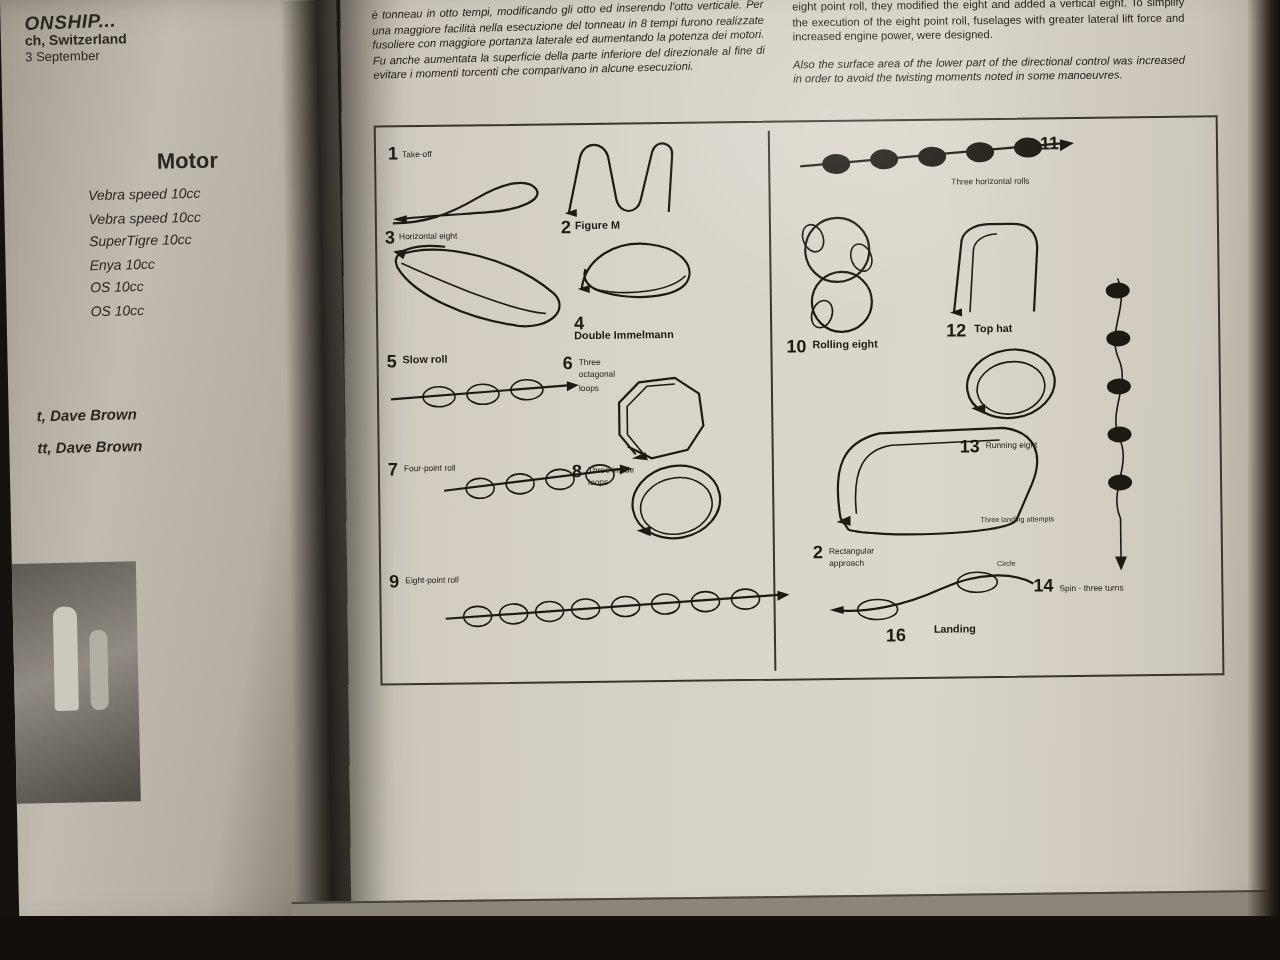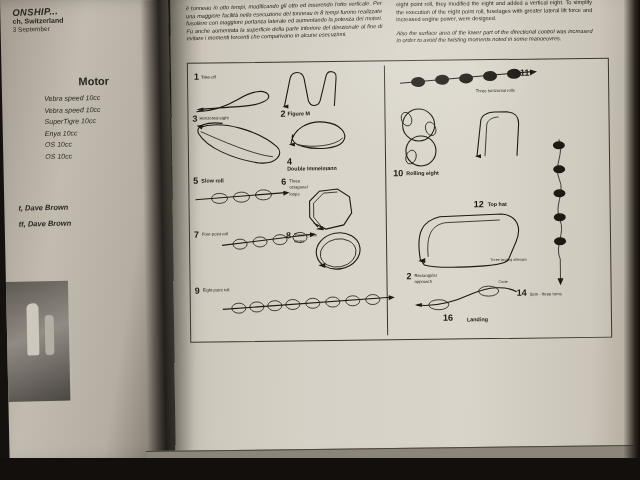--- a/index.html
+++ b/index.html
@@ -462,7 +462,7 @@
             <path class="stroke thin" d="M12 48 L14 18 C14 12, 20 9, 26 9"></path>
             <path class="fillblk" d="M2 48 l6 -2 l0 4 z"></path>
           </svg>
-          <div style="display:flex; gap:4px; align-items:center;margin-top:39px;">
+          <div style="display:flex; gap:4px; align-items:center;">
             <span class="fig-num">12</span>
             <span class="fig-lab">Top hat</span>
           </div>

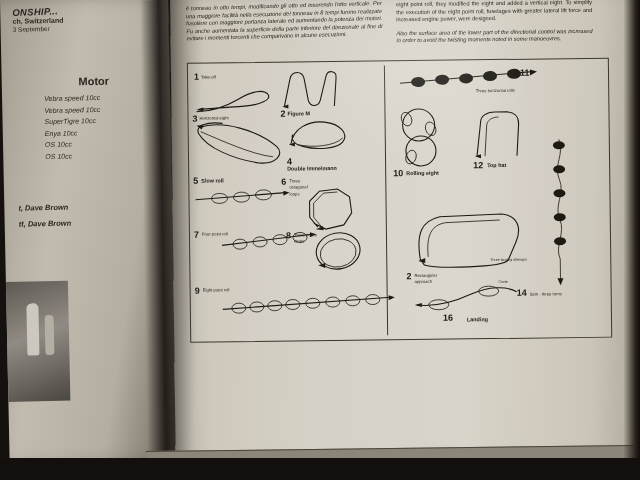--- a/index.html
+++ b/index.html
@@ -468,6 +468,17 @@
           </div>
         </div>
 
+        <div class="fig-item" style="left:290px; top:112px;">
+          <svg width="56" height="46" viewBox="0 0 56 46">
+            <ellipse class="stroke" cx="26" cy="20" rx="22" ry="17" transform="rotate(-8 26 20)"></ellipse>
+            <ellipse class="stroke thin" cx="26" cy="22" rx="17" ry="13" transform="rotate(-8 26 22)"></ellipse>
+            <path class="fillblk" d="M6 32 l7 -2 l0 5 z"></path>
+          </svg>
+          <div style="display:flex; gap:3px; align-items:flex-start;">
+            <span class="fig-num">13</span>
+            <span class="fig-lab small" style="padding-top:2px; width:28px">Running eight</span>
+          </div>
+        </div>
 
         <div class="fig-item" style="left:356px; top:76px;">
           <svg width="28" height="152" viewBox="0 0 28 152">

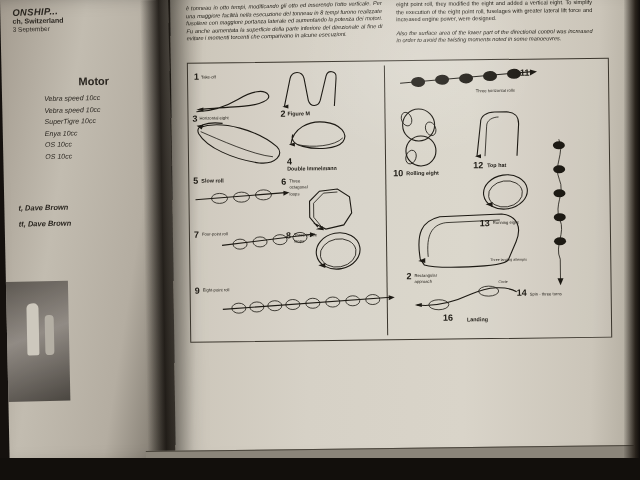--- a/index.html
+++ b/index.html
@@ -515,7 +515,7 @@
             <ellipse class="stroke thin" cx="76" cy="9" rx="10" ry="5"></ellipse>
             <path class="fillblk" d="M2 22 l7 -2 l0 4 z"></path>
           </svg>
-          <div style="display:flex; gap:14px; align-items:flex-end; margin-left:30px;">
+          <div style="display:flex; gap:14px; align-items:flex-start; margin-left:30px;">
             <span class="fig-num">16</span>
             <span class="fig-lab">Landing</span>
           </div>

